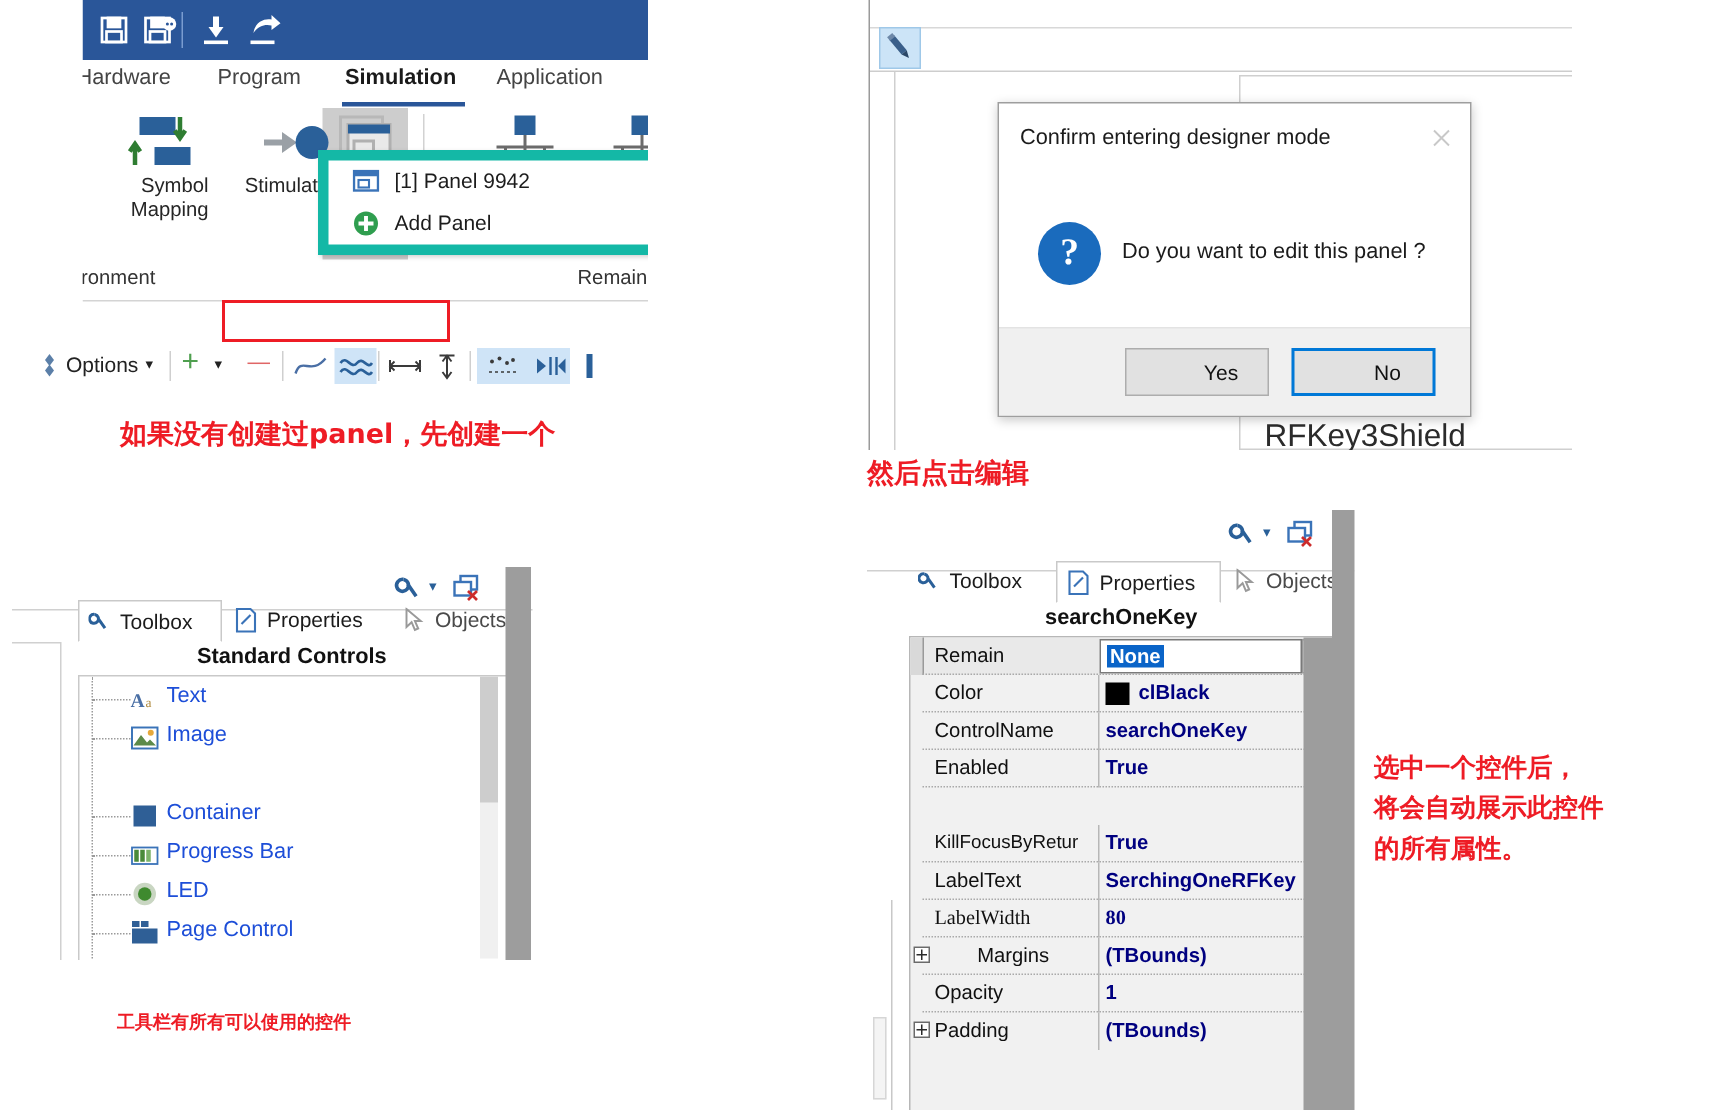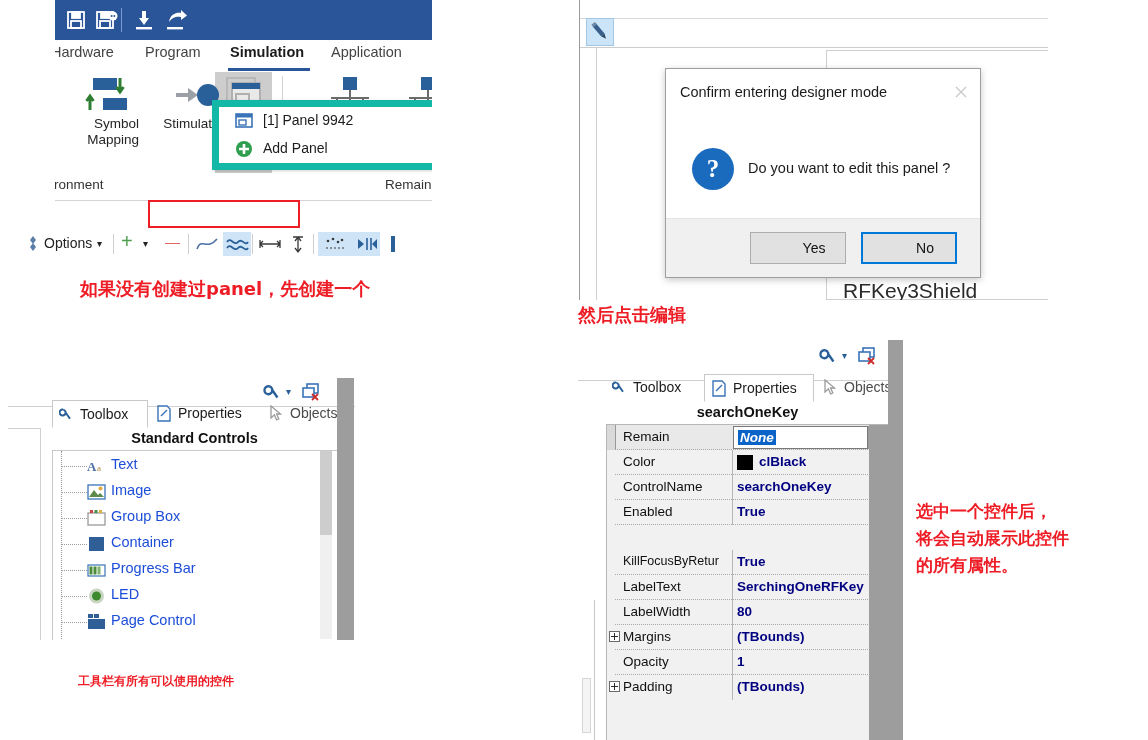--- a/index.html
+++ b/index.html
@@ -101,7 +101,7 @@
   .pr-expand:before{content:"";position:absolute;left:1px;top:4px;width:7px;height:1px;background:#2b2b2b;}
   .pr-expand:after{content:"";position:absolute;left:4px;top:1px;width:1px;height:7px;background:#2b2b2b;}
   #pr-row0{background:#e9e9e9;}
-  #pr-align-edit{position:absolute;left:126px;top:1px;width:135px;height:23px;background:#fff;border:1px solid #7a7a7a;box-sizing:border-box;font-style:italic;}
+  #pr-align-edit{position:absolute;left:126px;top:1px;width:135px;height:23px;background:#fff;border:1px solid #7a7a7a;box-sizing:border-box;}
   #pr-align-val{position:absolute;left:4px;top:3px;background:#0a64c8;color:#fff;font-size:13.5px;font-weight:bold;padding:0 2px;}
   #pr-align-drop{position:absolute;left:261px;top:1px;width:18px;height:23px;background:#e6e6e6;border:1px solid #9a9a9a;box-sizing:border-box;}
   #pr-color-sw{position:absolute;left:130px;top:5px;width:16px;height:15px;background:#000;}

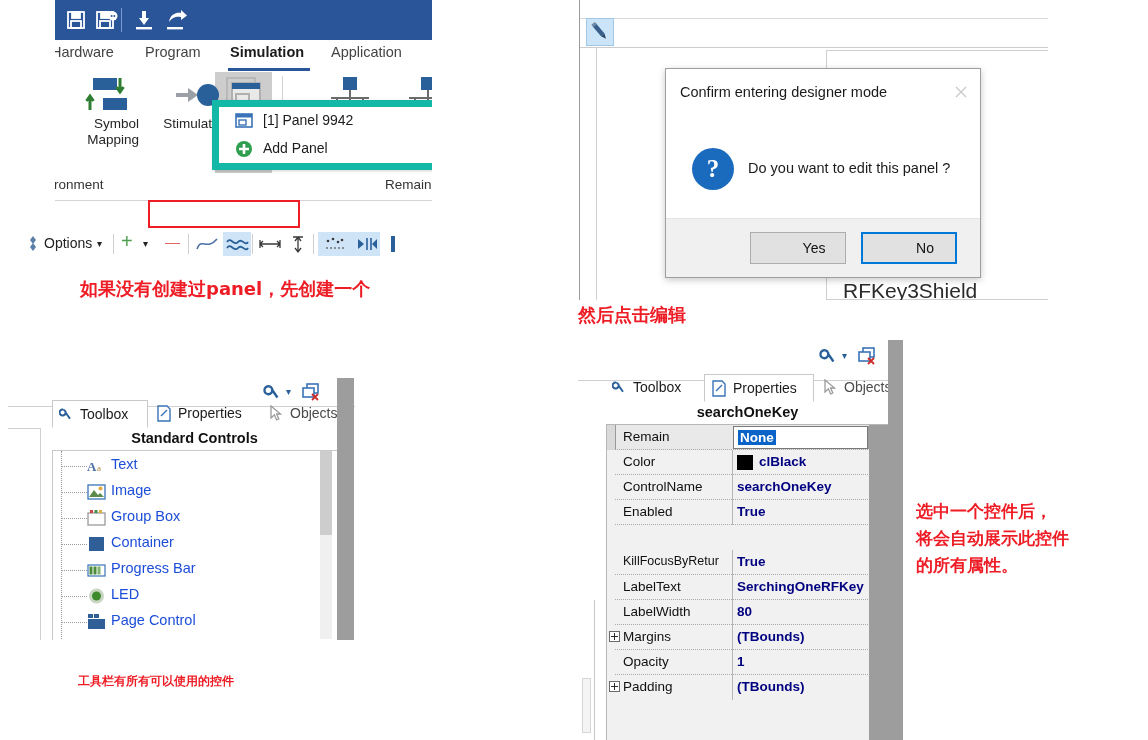--- a/index.html
+++ b/index.html
@@ -441,18 +441,6 @@
       <div class="tb-lab">Image</div>
     </div>
 
-    <div class="tb-item" style="top:54px;">
-      <div class="tb-dots"></div>
-      <div class="tb-ico">
-        <svg width="19" height="18" viewBox="0 0 19 18">
-            <rect x="1" y="4" width="17" height="12" fill="#ffffff" stroke="#9a9a9a" stroke-width="1.3"></rect>
-            <rect x="3" y="1" width="3" height="3" fill="#cc4444"></rect>
-            <rect x="7.5" y="1" width="3" height="3" fill="#4a8a4a"></rect>
-            <rect x="12" y="1" width="3" height="3" fill="#e0b040"></rect>
-          </svg>
-      </div>
-      <div class="tb-lab">Group Box</div>
-    </div>
 
     <div class="tb-item" style="top:106px;">
       <div class="tb-dots"></div>

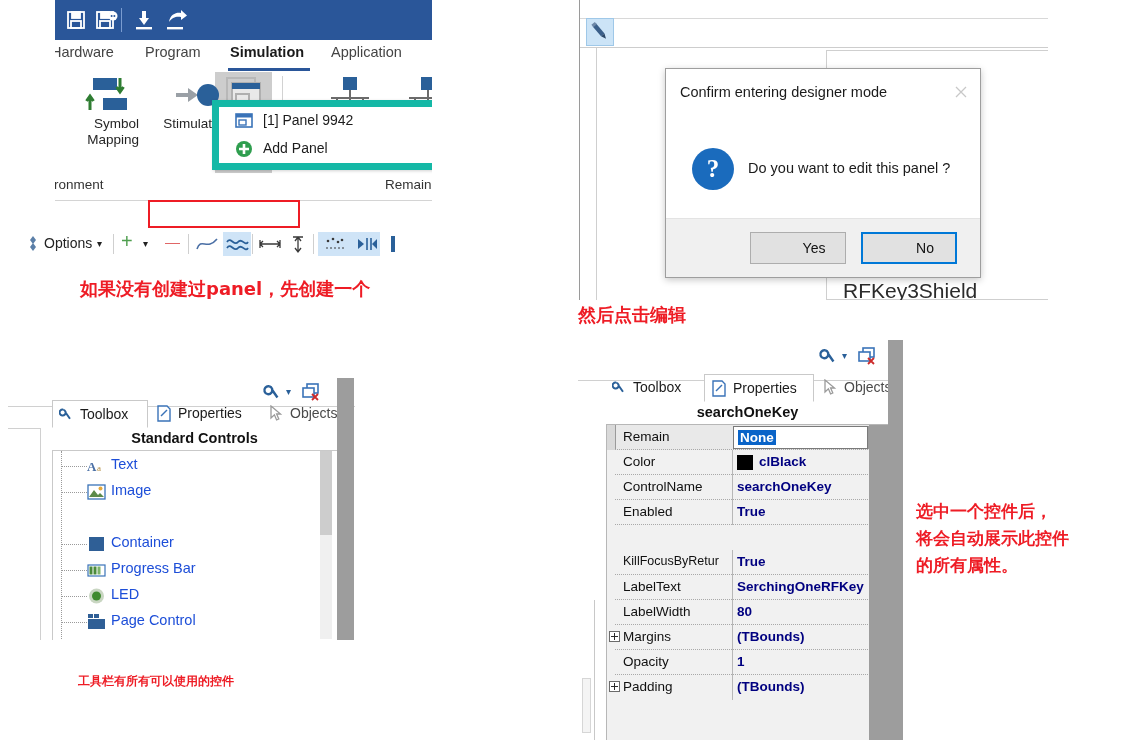--- a/index.html
+++ b/index.html
@@ -592,7 +592,7 @@
       <div class="pr-divline"></div>
     </div>
 
-    <div class="pr-row" style="top:175px;">
+    <div class="pr-row" style="top:175px;font-family:Liberation Serif, serif;">
       <div class="pr-colsep"></div>
       <div class="pr-name">LabelWidth</div>
       <div class="pr-val">80</div>

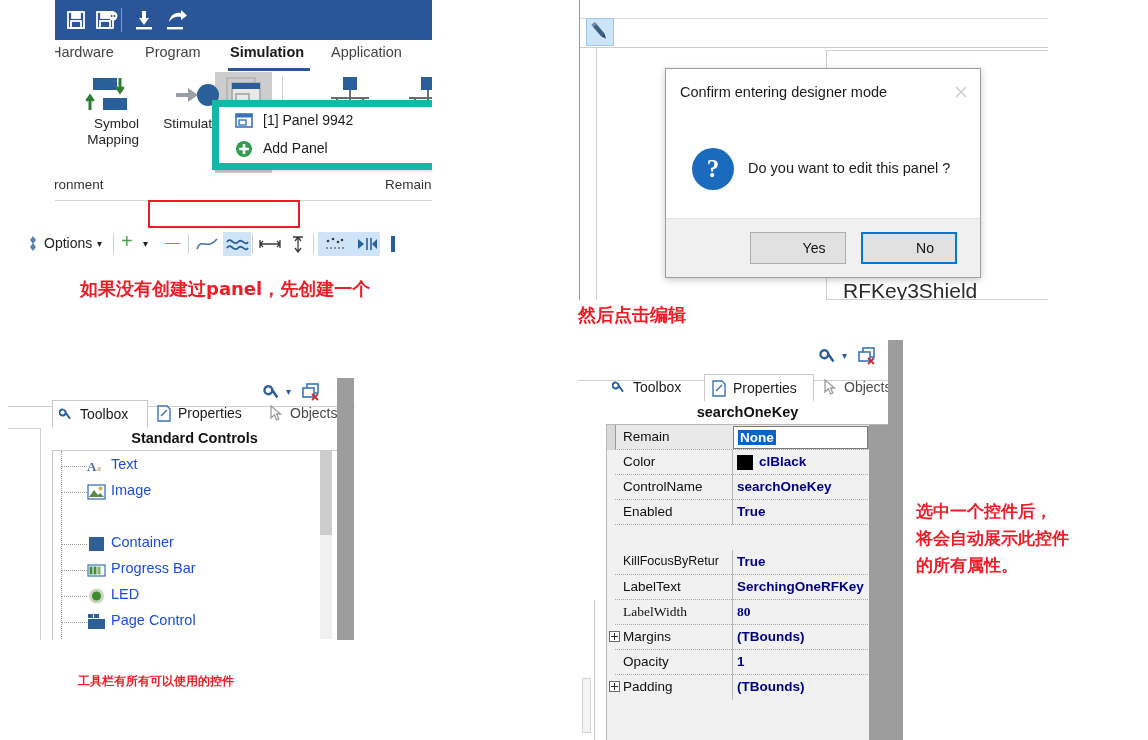--- a/index.html
+++ b/index.html
@@ -599,7 +599,7 @@
       <div class="pr-divline"></div>
     </div>
 
-    <div class="pr-row" style="top:200px;">
+    <div class="pr-row" style="top:200px;text-align:center;">
       <div class="pr-colsep"></div>
       <div class="pr-expand"></div>
       <div class="pr-name">Margins</div>

